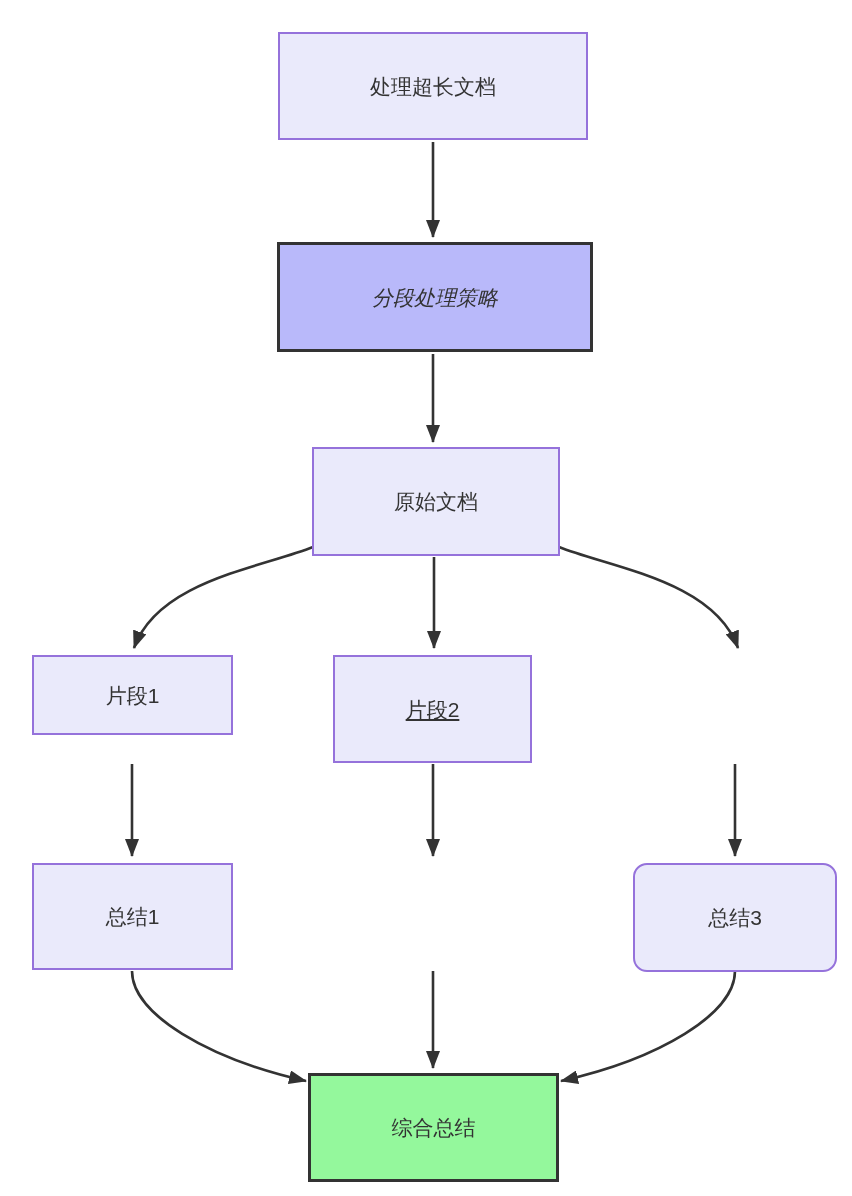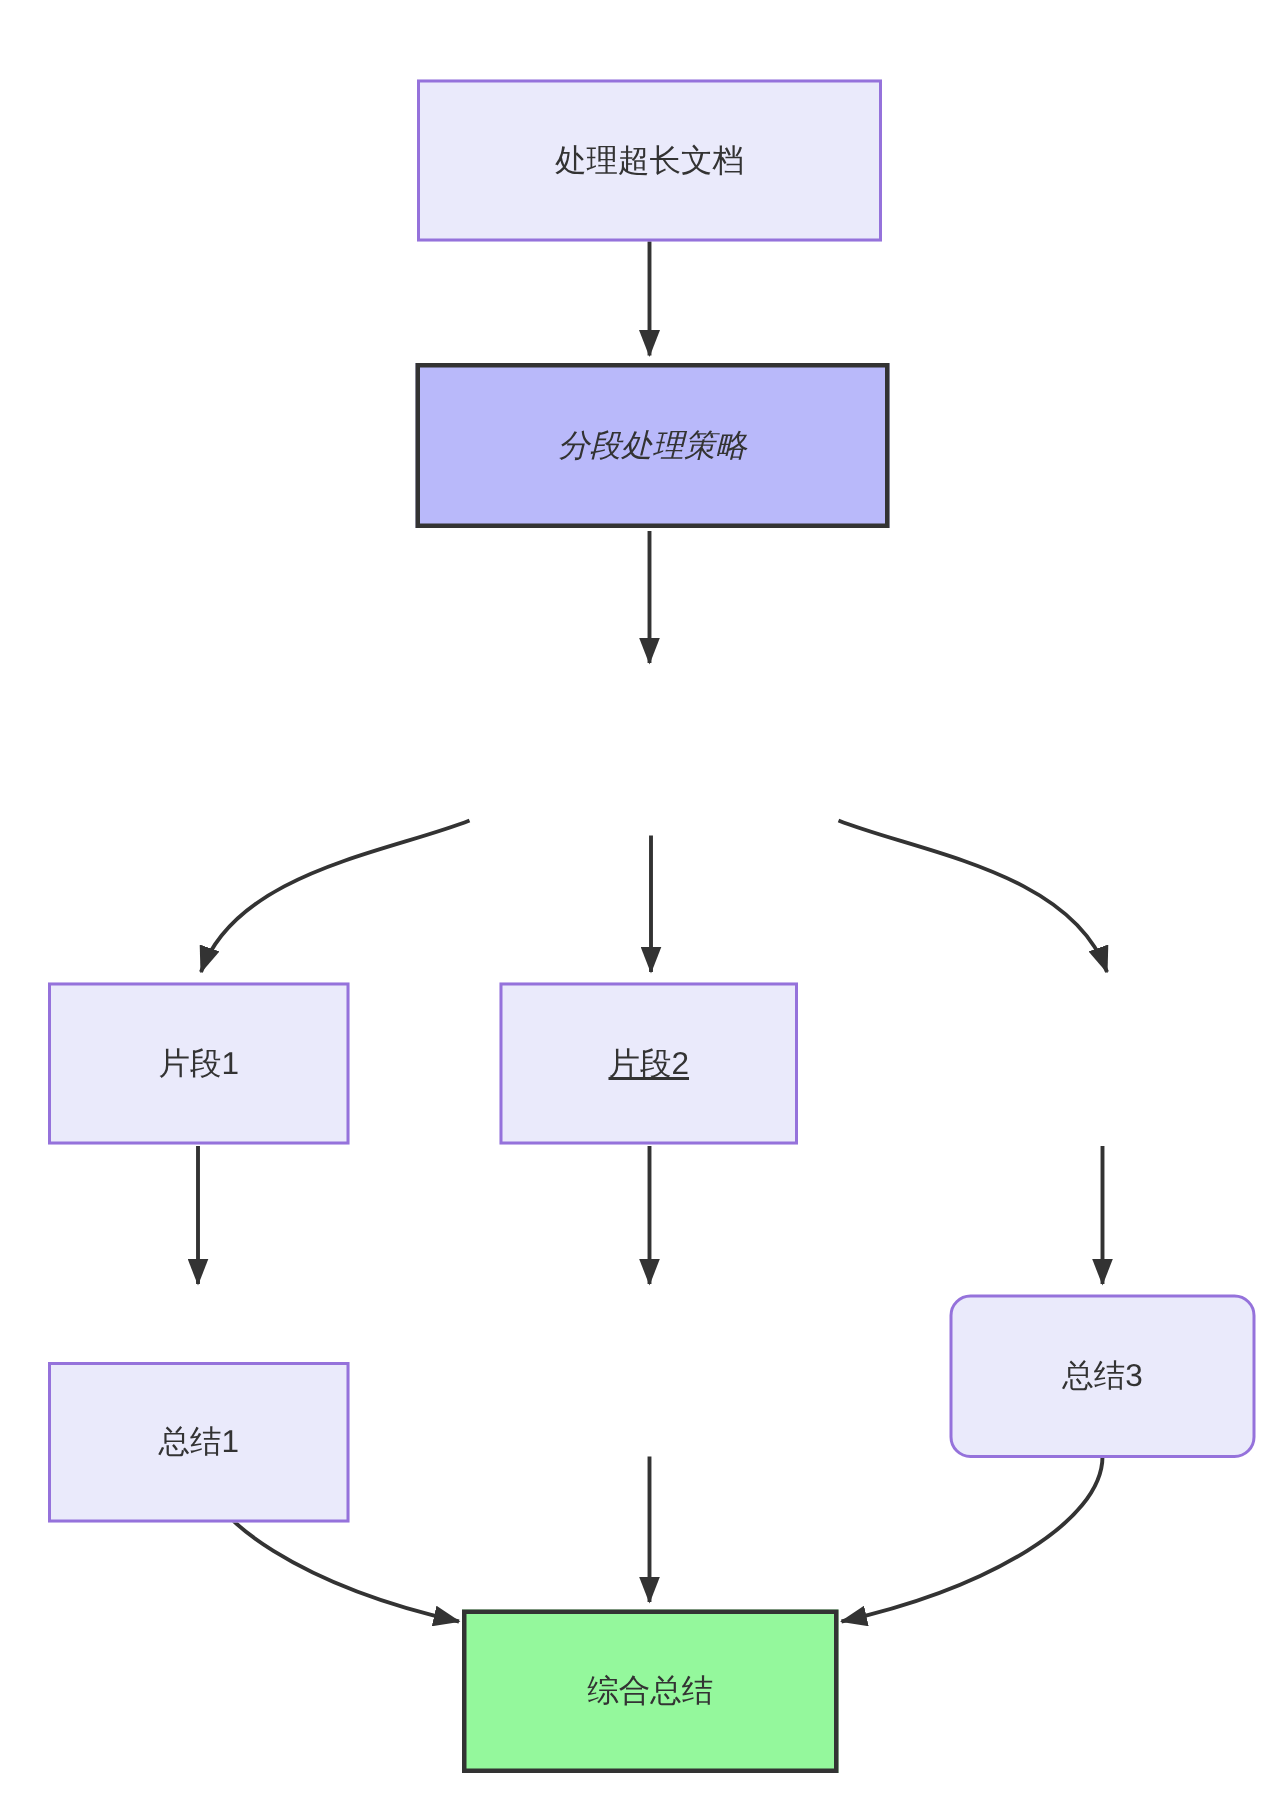--- a/index.html
+++ b/index.html
@@ -58,7 +58,7 @@
     text-align: right;
   }
   
-  .n-process  { left: 278px; top: 32px;   width: 310px; height: 108px; margin-top: 21px; }
+  .n-process  { left: 278px; top: 32px;   width: 310px; height: 108px; }
   .n-strategy { left: 277px; top: 242px;  width: 316px; height: 110px; font-style: italic; }
   .n-original { left: 312px; top: 447px;  width: 248px; height: 109px; }
   .n-frag1    { left: 32px;  top: 655px;  width: 201px; height: 108px; }

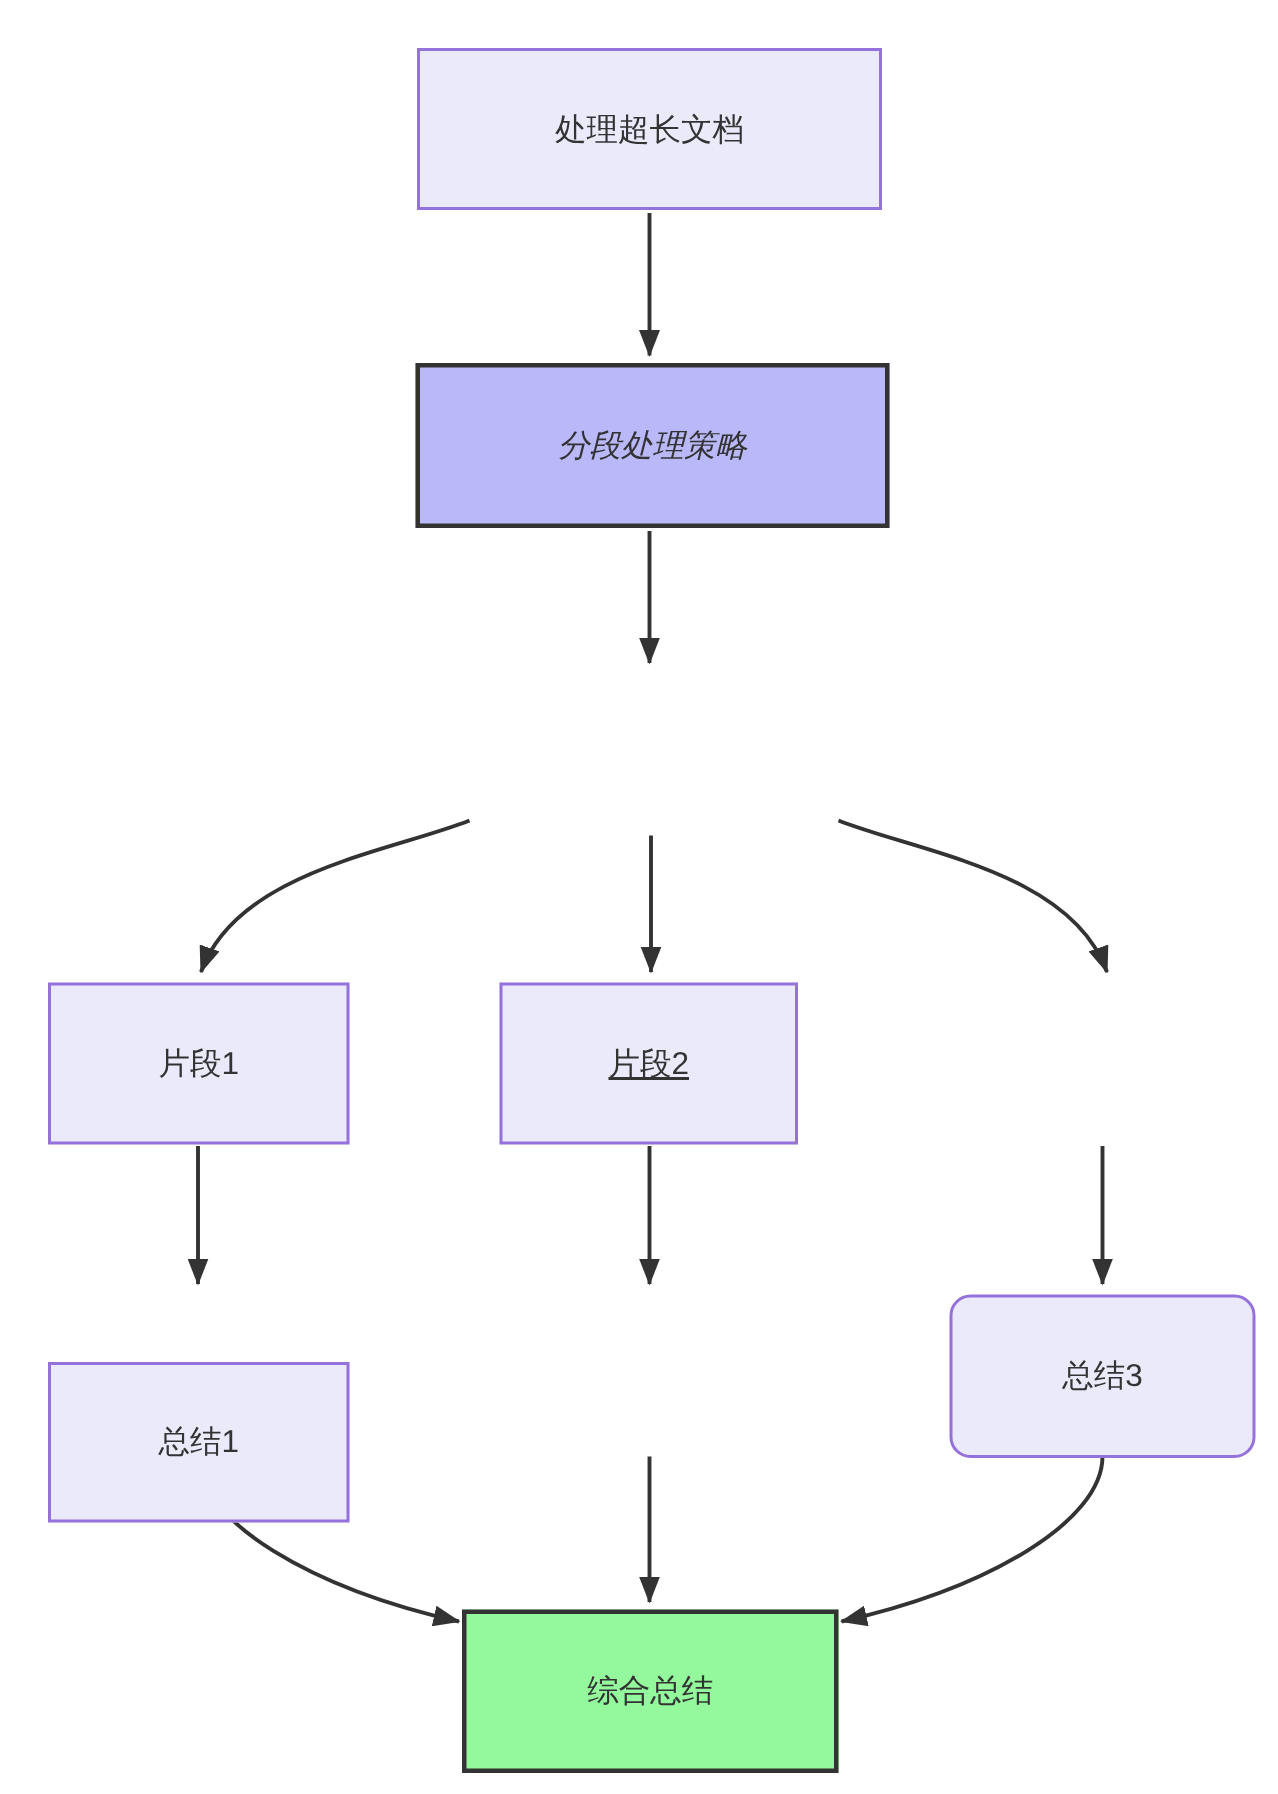--- a/index.html
+++ b/index.html
@@ -101,6 +101,7 @@
 
   <div class="node node--strategy n-strategy">分段处理策略</div>
 
+  <div class="node n-original">原始文档</div>
 
   <div class="node n-frag1">片段1</div>
   <div class="node n-frag2">片段2</div>

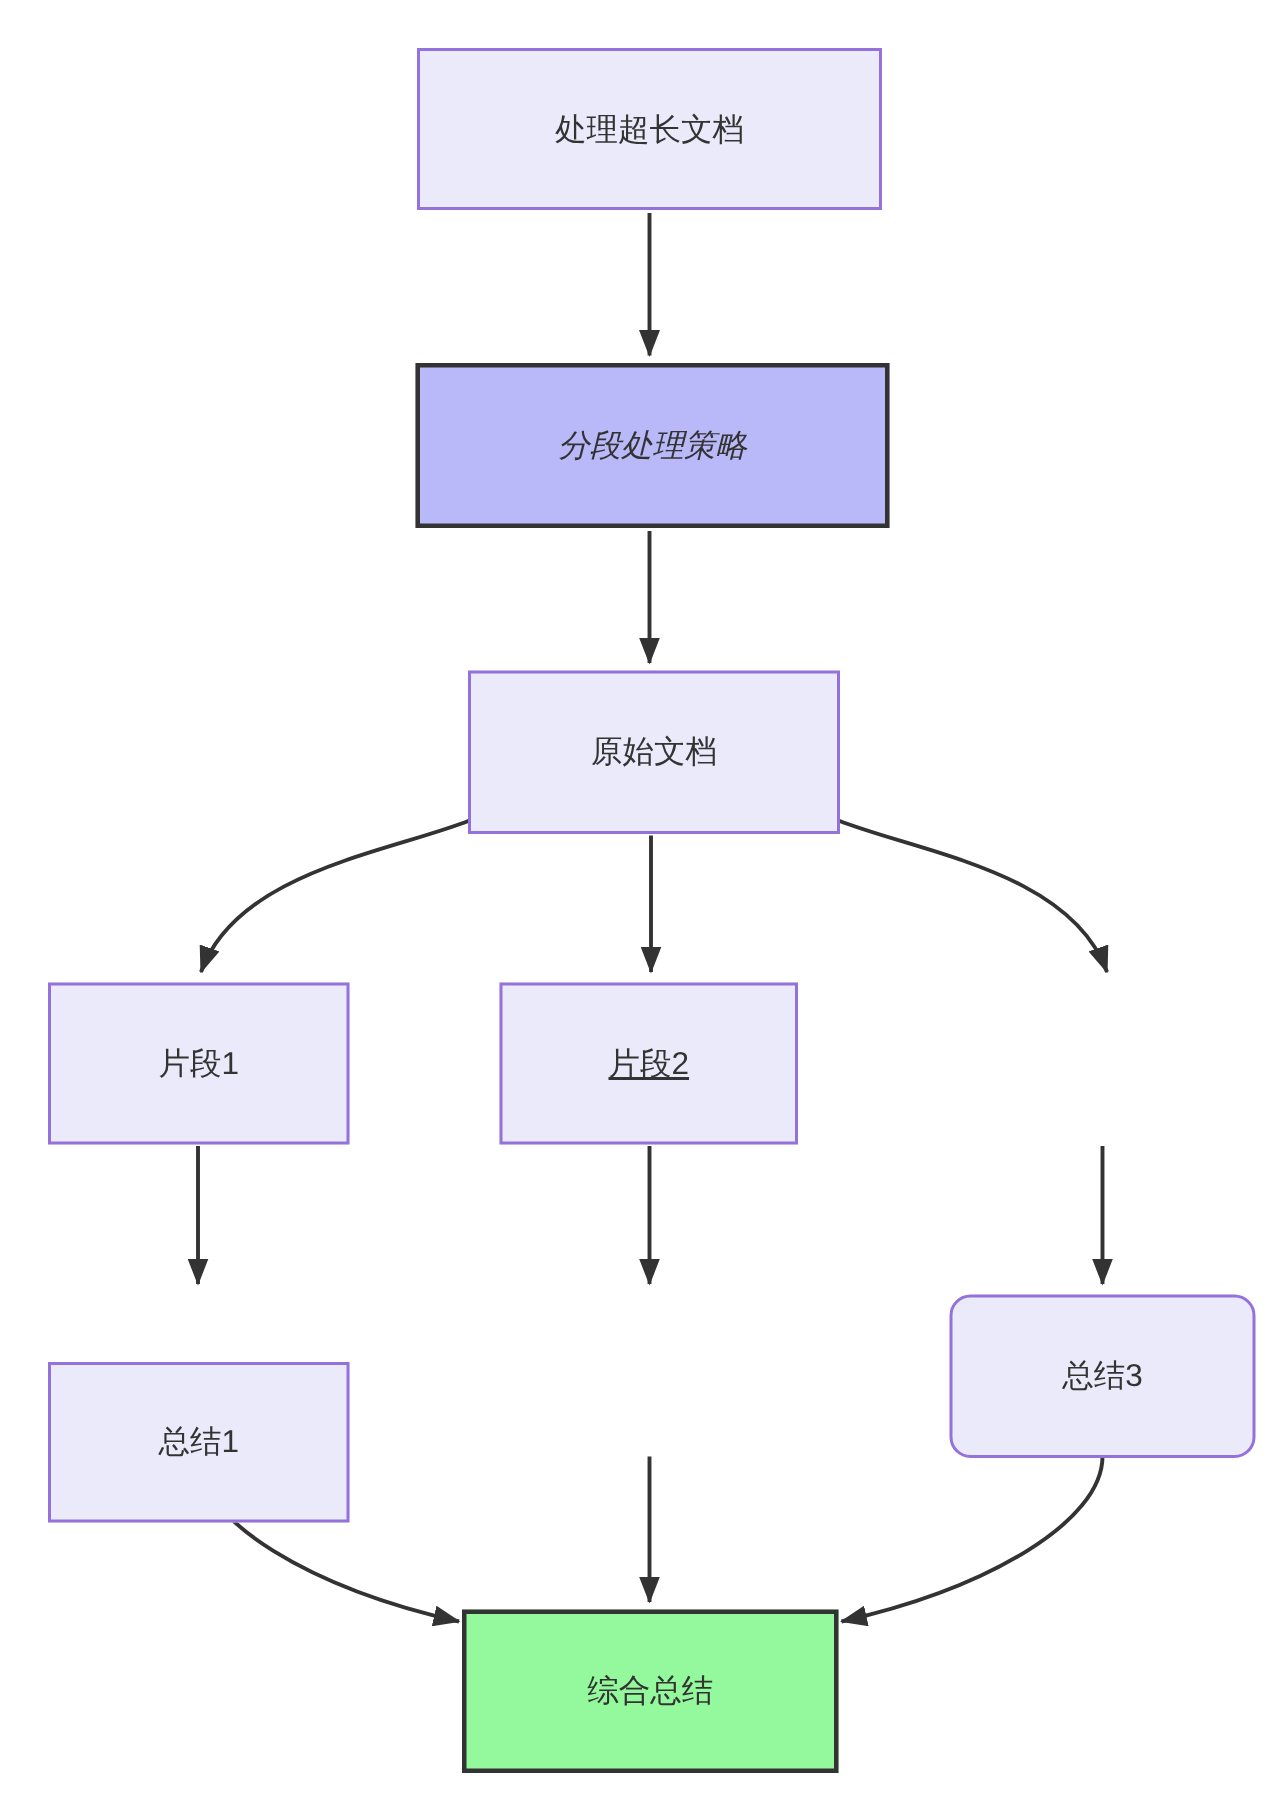--- a/index.html
+++ b/index.html
@@ -61,7 +61,7 @@
   .n-process  { left: 278px; top: 32px;   width: 310px; height: 108px; }
   .n-strategy { left: 277px; top: 242px;  width: 316px; height: 110px; font-style: italic; }
   .n-original { left: 312px; top: 447px;  width: 248px; height: 109px; }
-  .n-frag1    { left: 32px;  top: 655px;  width: 201px; height: 108px; }
+  .n-frag1    { left: 32px;  top: 655px;  width: 201px; height: 80px; }
   .n-frag2    { left: 333px; top: 655px;  width: 199px; height: 108px; text-decoration: underline; }
   .n-frag3    { left: 633px; top: 655px;  width: 204px; height: 108px; }
   .n-sum1     { left: 32px;  top: 863px;  width: 201px; height: 107px; margin-top: 45px; }

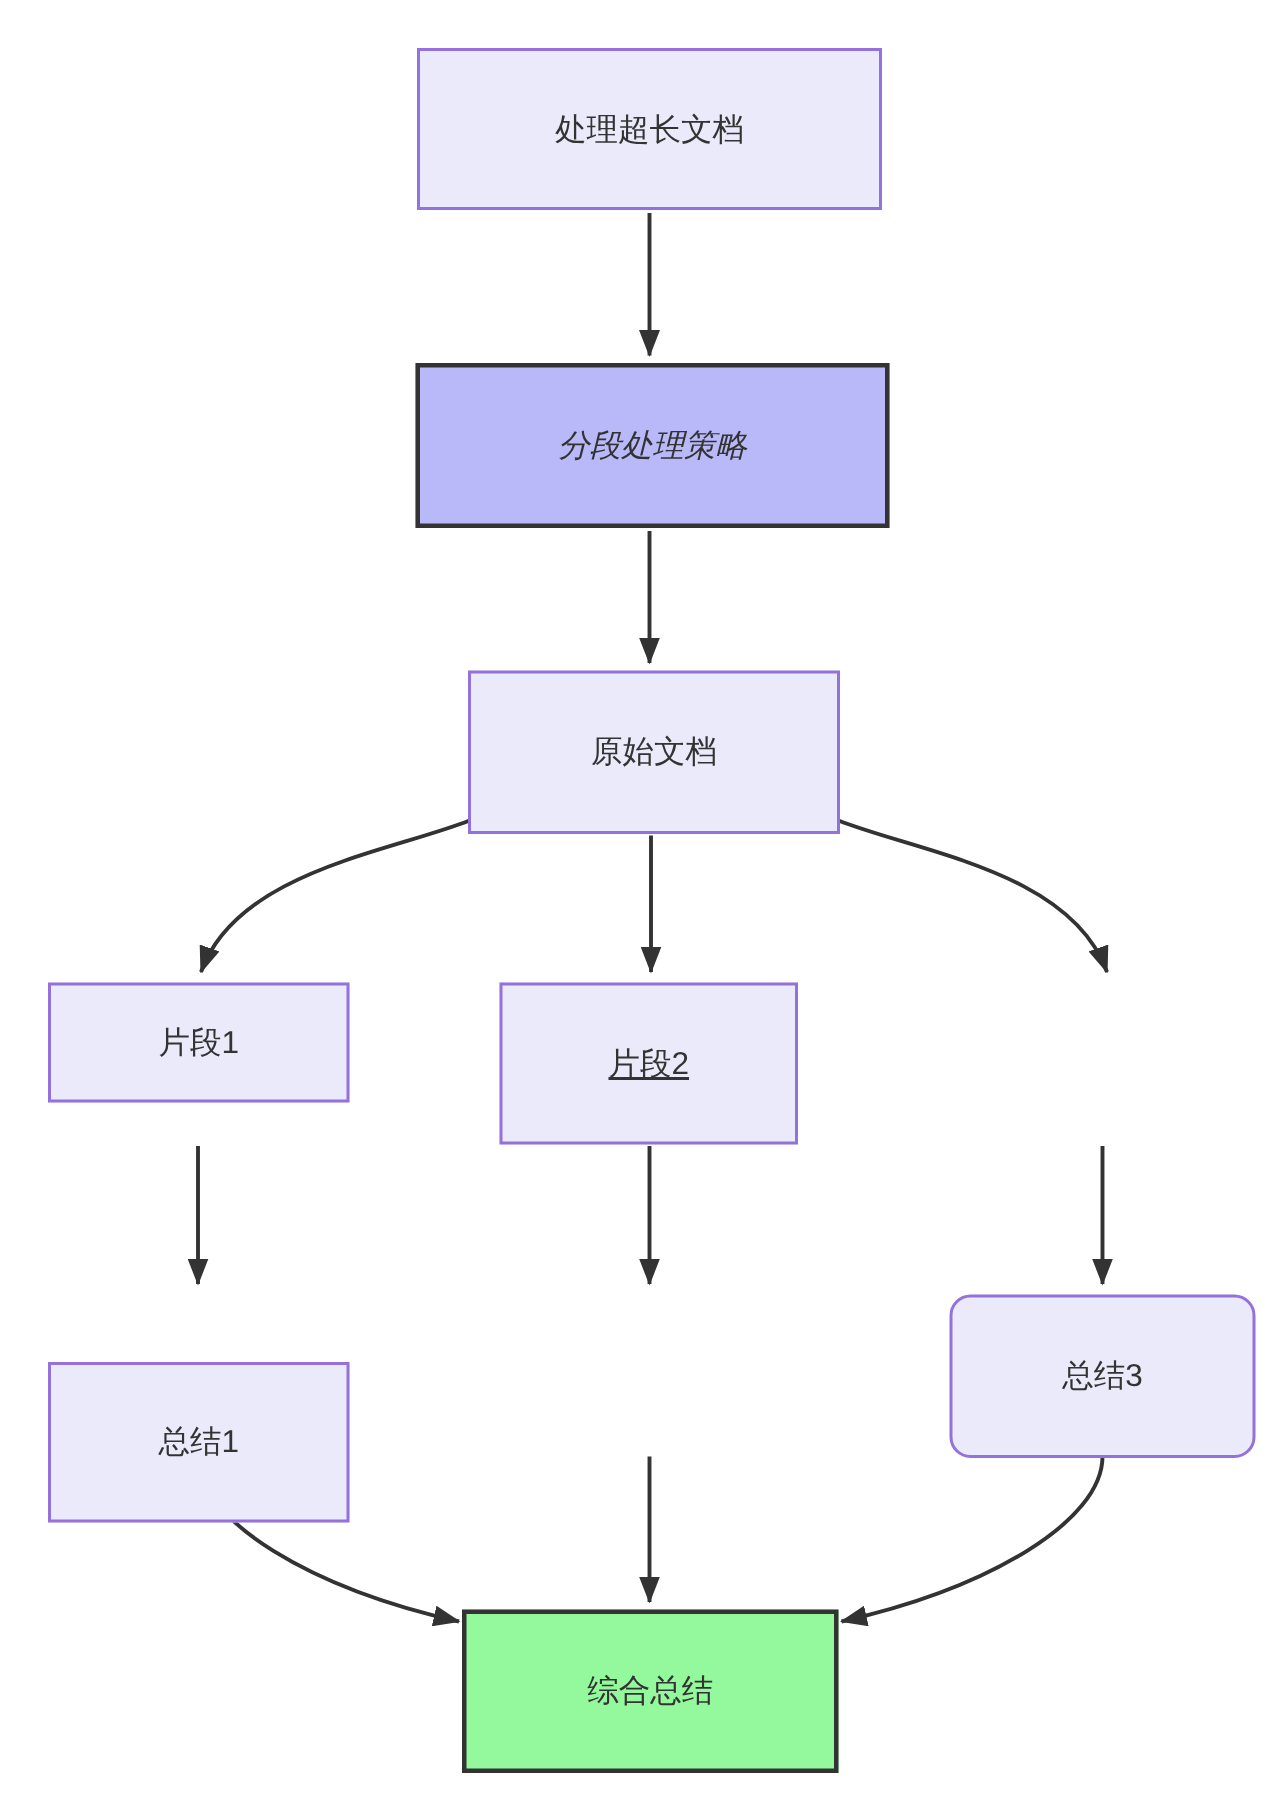--- a/index.html
+++ b/index.html
@@ -64,7 +64,7 @@
   .n-frag1    { left: 32px;  top: 655px;  width: 201px; height: 80px; }
   .n-frag2    { left: 333px; top: 655px;  width: 199px; height: 108px; text-decoration: underline; }
   .n-frag3    { left: 633px; top: 655px;  width: 204px; height: 108px; }
-  .n-sum1     { left: 32px;  top: 863px;  width: 201px; height: 107px; margin-top: 45px; }
+  .n-sum1     { left: 32px;  top: 863px;  width: 201px; height: 107px; }
   .n-sum2     { left: 333px; top: 863px;  width: 199px; height: 107px; }
   .n-sum3     { left: 633px; top: 863px;  width: 204px; height: 109px; border-radius: 14px; }
   .n-final    { left: 308px; top: 1073px; width: 251px; height: 109px; }

